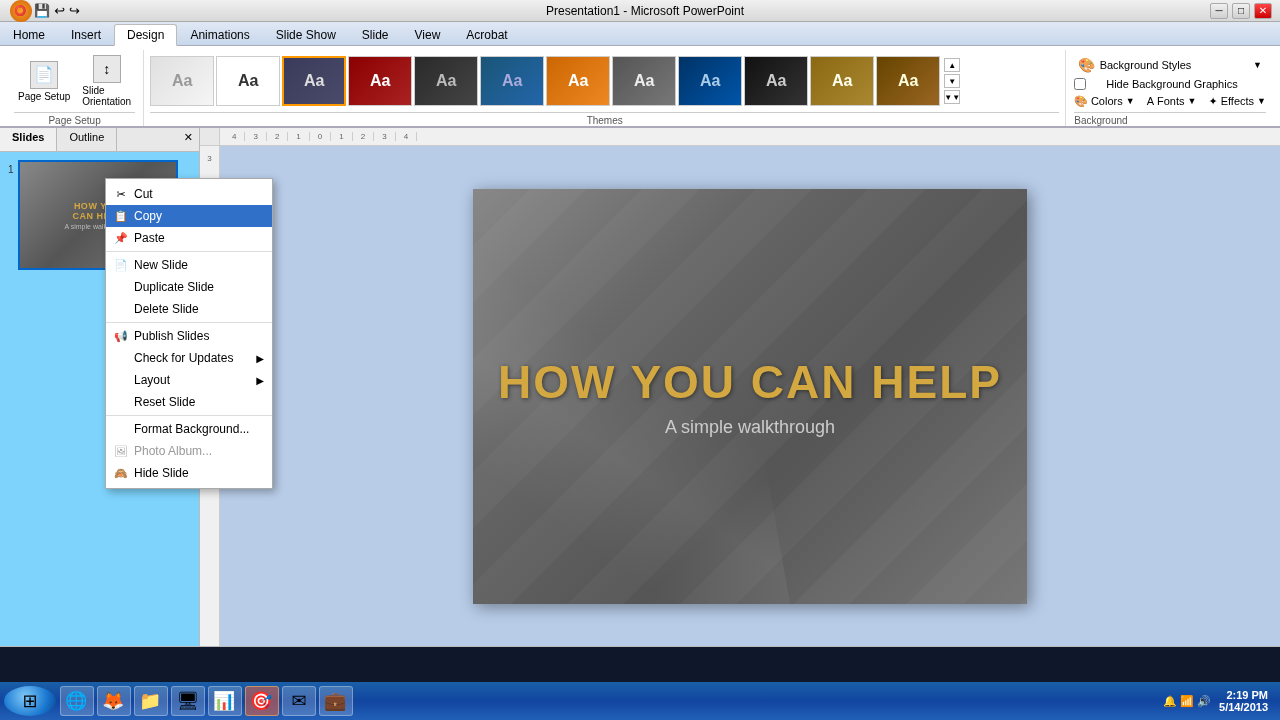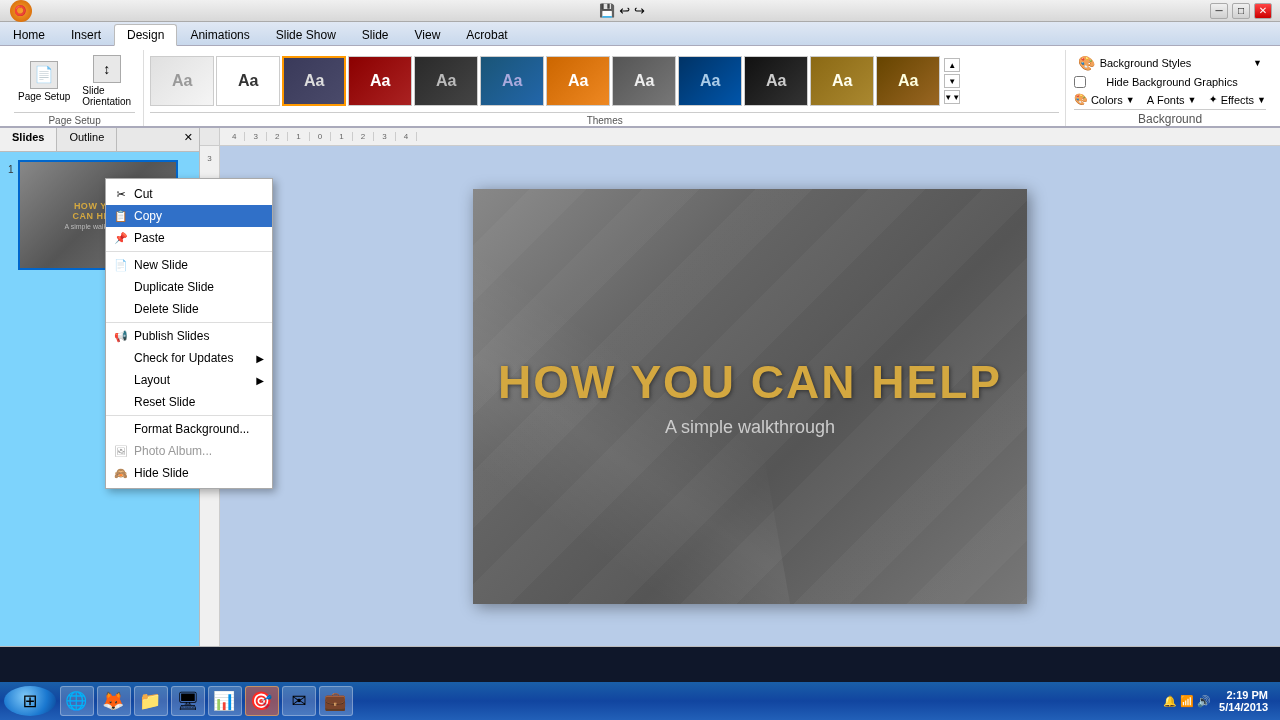--- a/index.html
+++ b/index.html
@@ -358,6 +358,7 @@
       <span style="cursor:pointer;font-size:13px;">↩</span>
       <span style="cursor:pointer;font-size:13px;">↪</span>
     </div>
+    <div class="title-text">Presentation1 - Microsoft PowerPoint</div>
     <div class="win-controls">
       <div class="win-btn">─</div>
       <div class="win-btn">□</div>

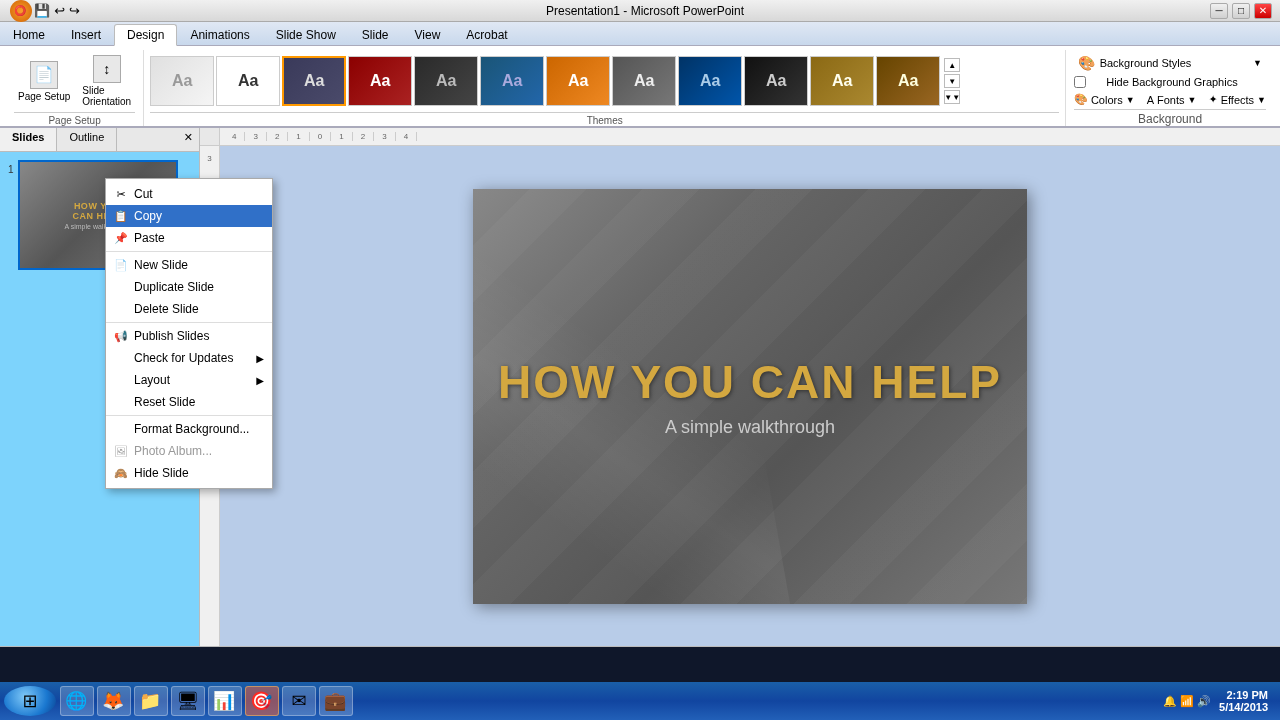--- a/index.html
+++ b/index.html
@@ -447,7 +447,7 @@
           </div>
         </div>
       </div>
-      <div style="font-size:12px;color:#555;border-top:1px solid #ccc;text-align:center;padding-top:2px;">Background</div>
+      <div style="font-size:10px;color:#555;border-top:1px solid #ccc;padding-top:2px;">Background</div>
     </div>
   </div>
 

